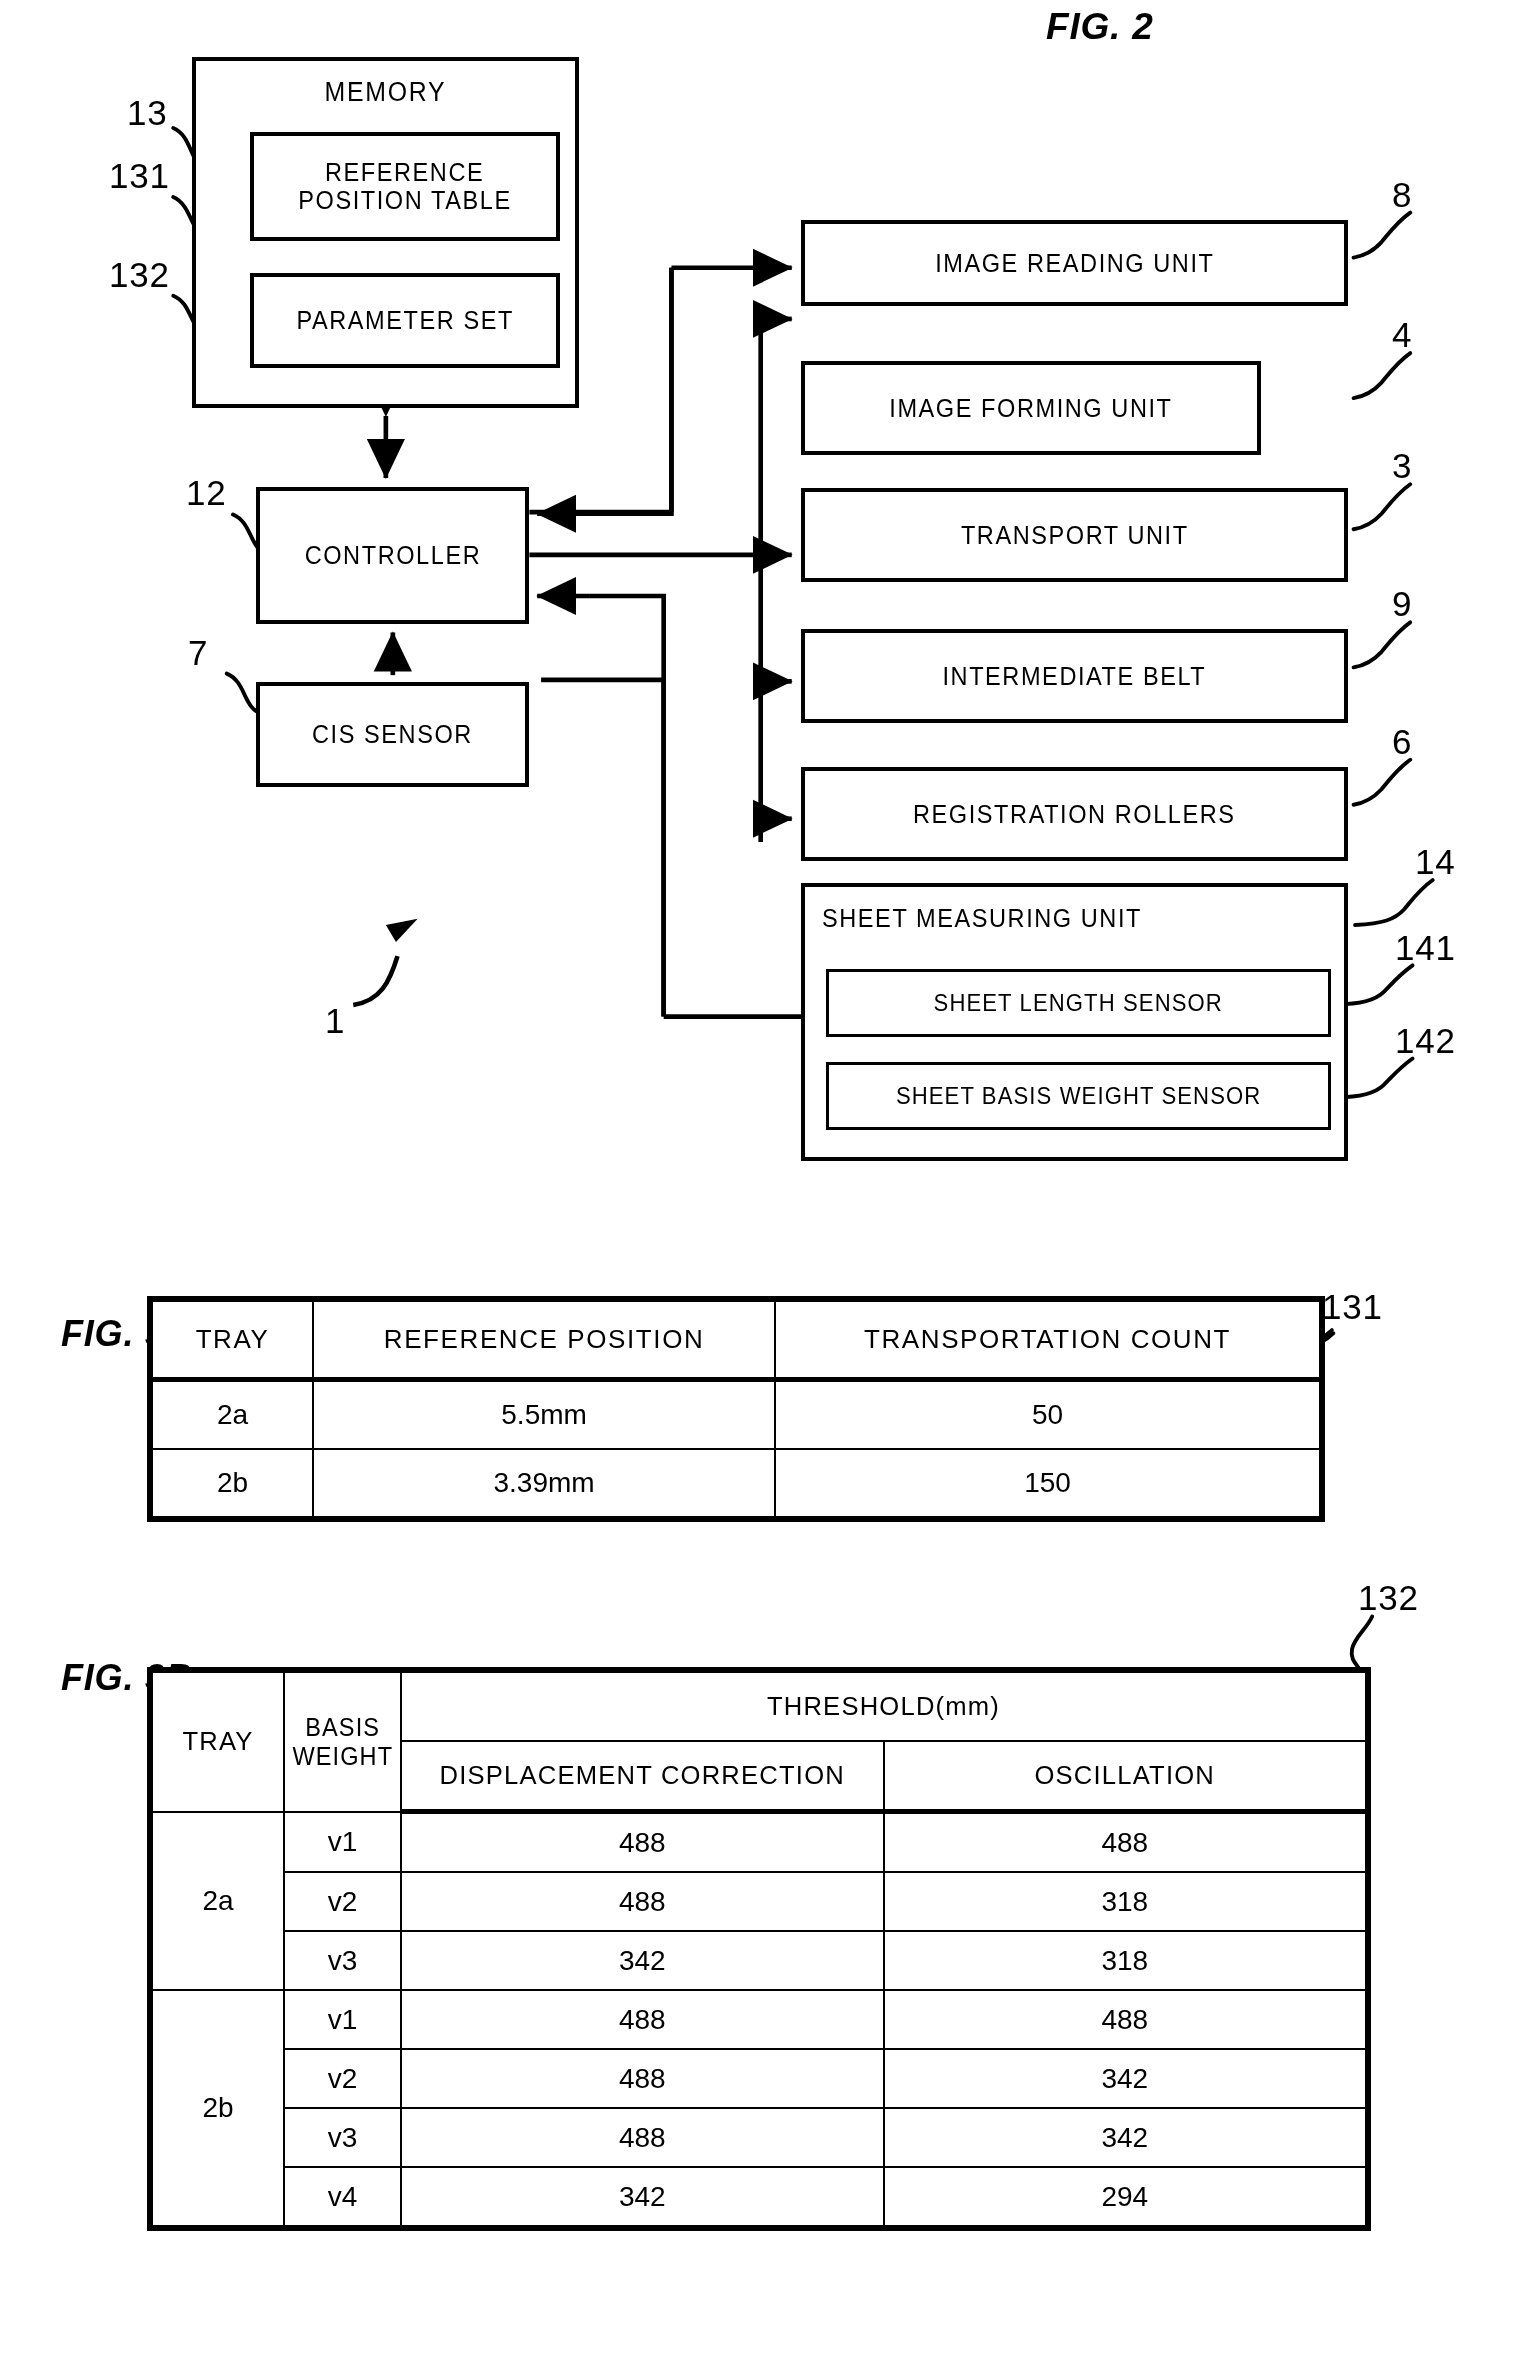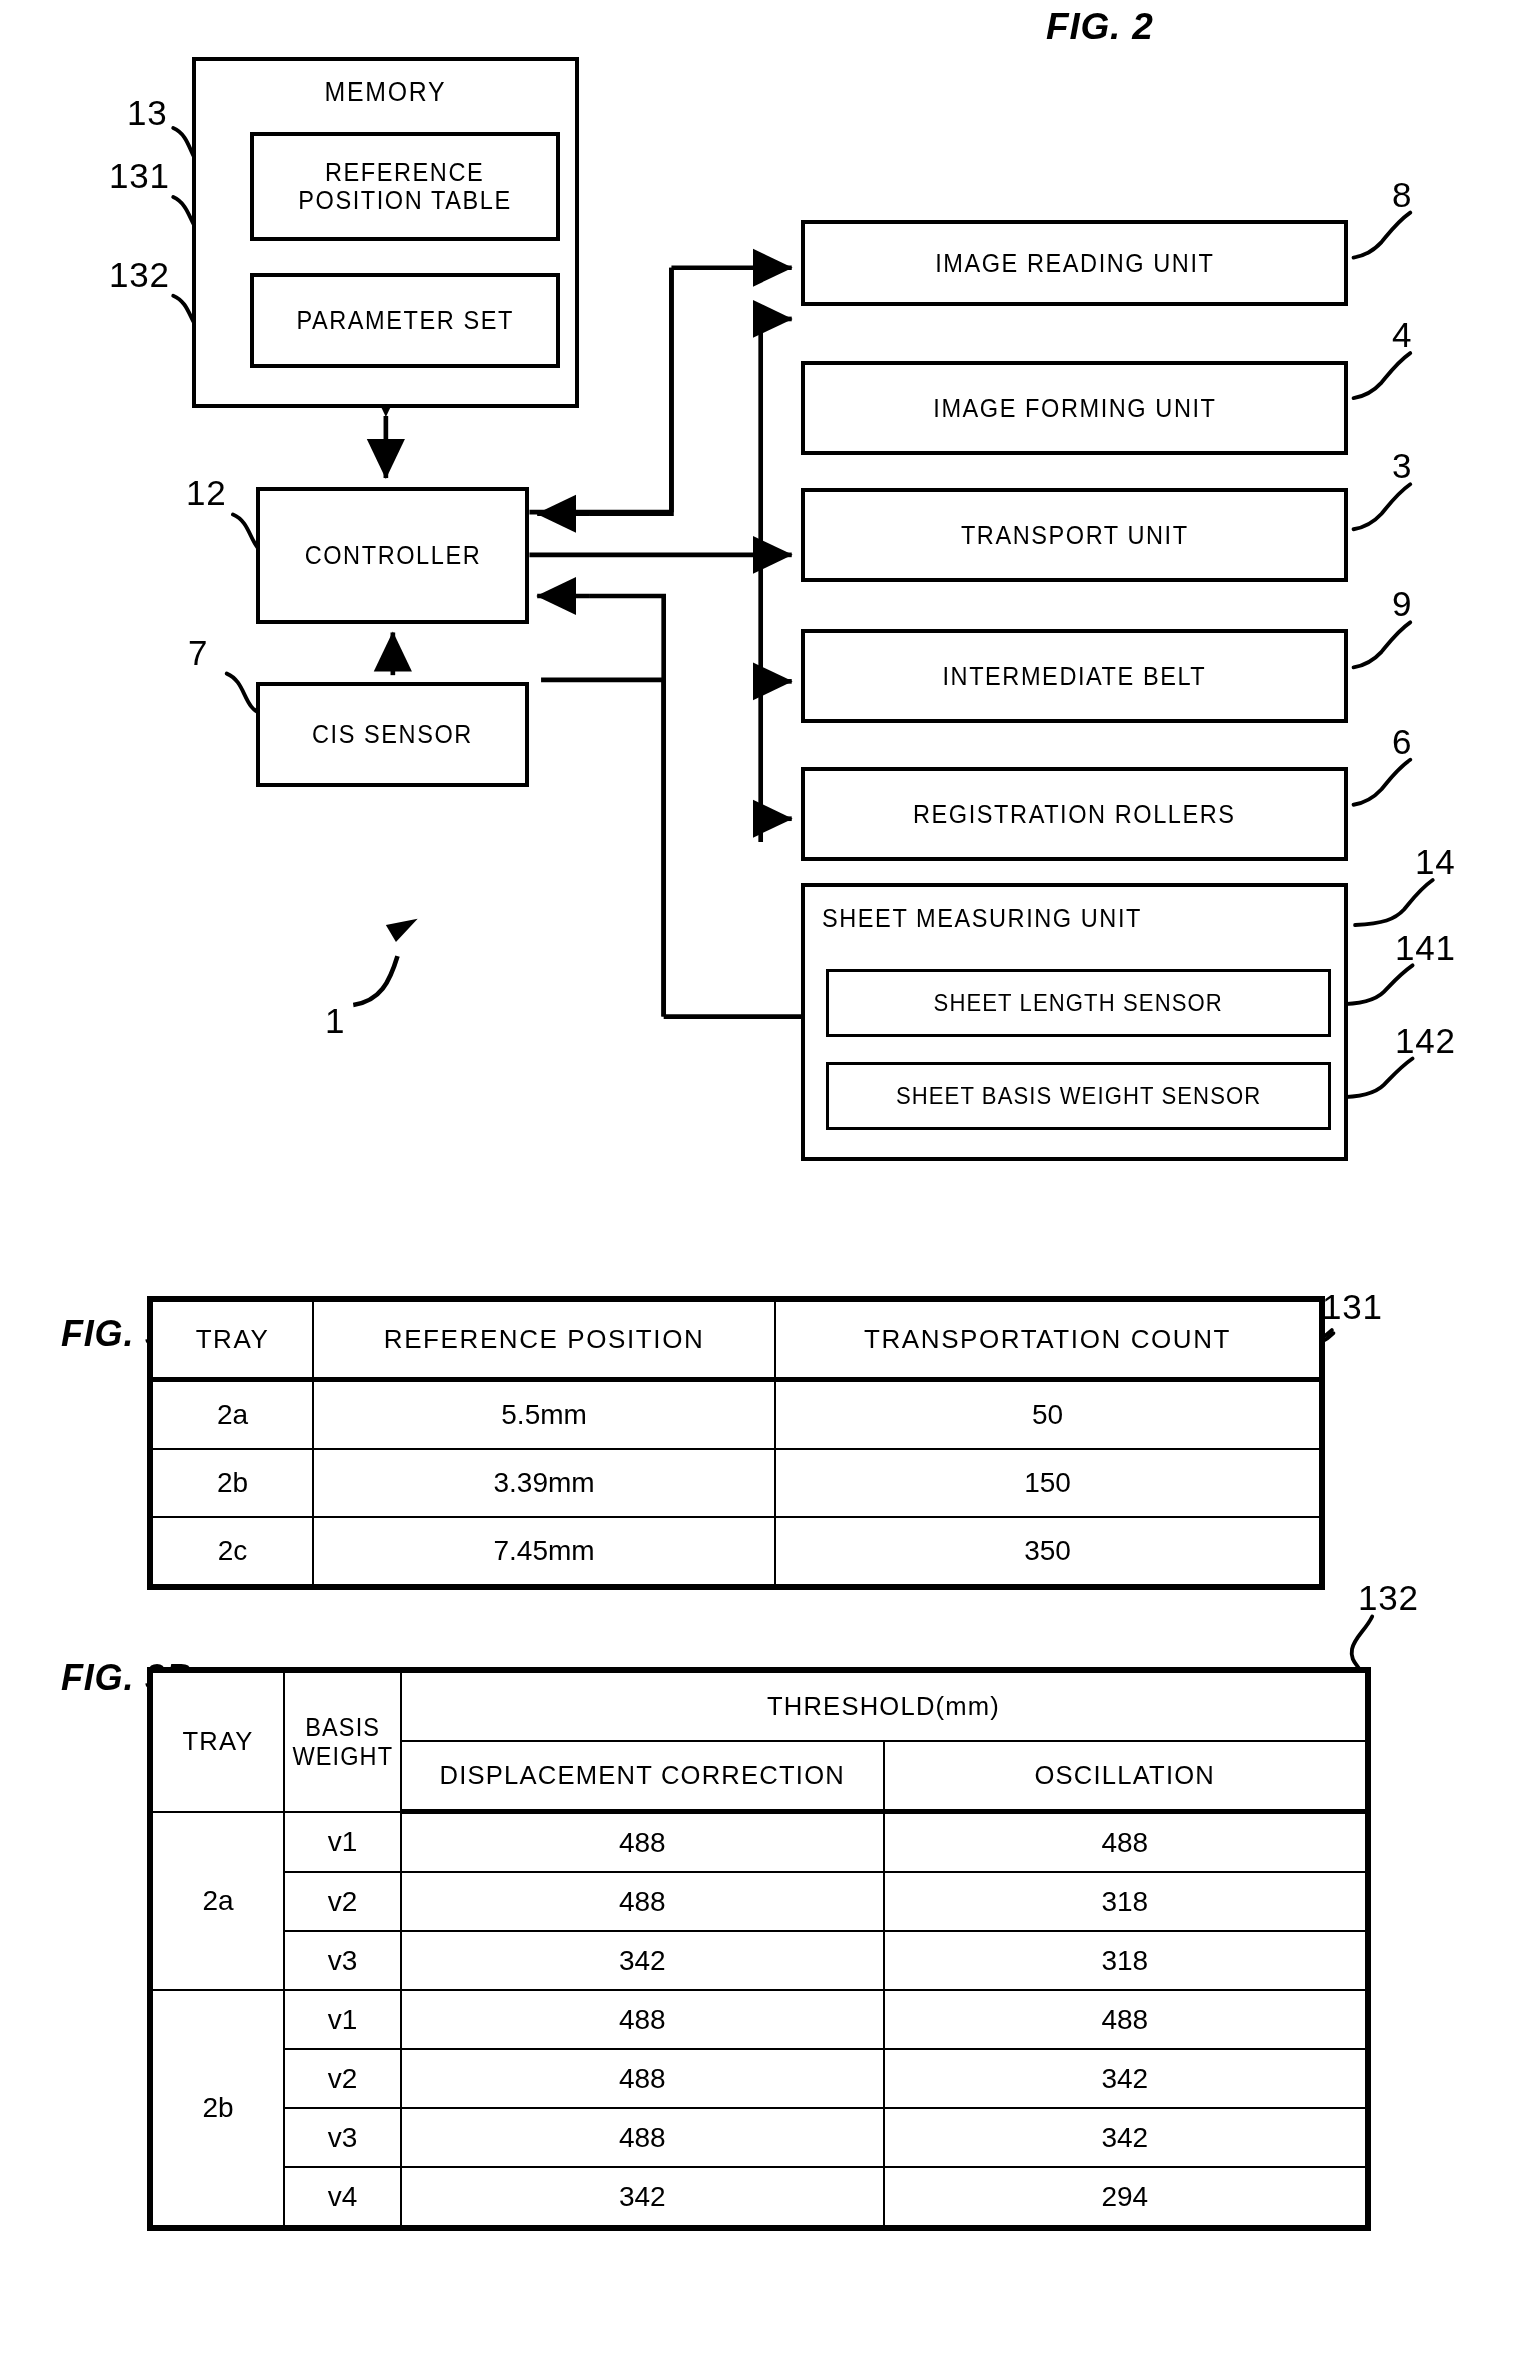--- a/index.html
+++ b/index.html
@@ -81,7 +81,7 @@
   #cis-sensor-box { left: 256px; top: 682px; width: 273px; height: 105px; }
 
   #image-reading-box     { left: 801px; top: 220px;  width: 547px; height: 86px; }
-  #image-forming-box     { left: 801px; top: 361px;  width: 547px; height: 94px; }
+  #image-forming-box     { left: 801px; top: 361px;  width: 460px; height: 94px; }
   #transport-box         { left: 801px; top: 488px;  width: 547px; height: 94px; }
   #intermediate-belt-box { left: 801px; top: 629px;  width: 547px; height: 94px; }
   #registration-box      { left: 801px; top: 767px;  width: 547px; height: 94px; }

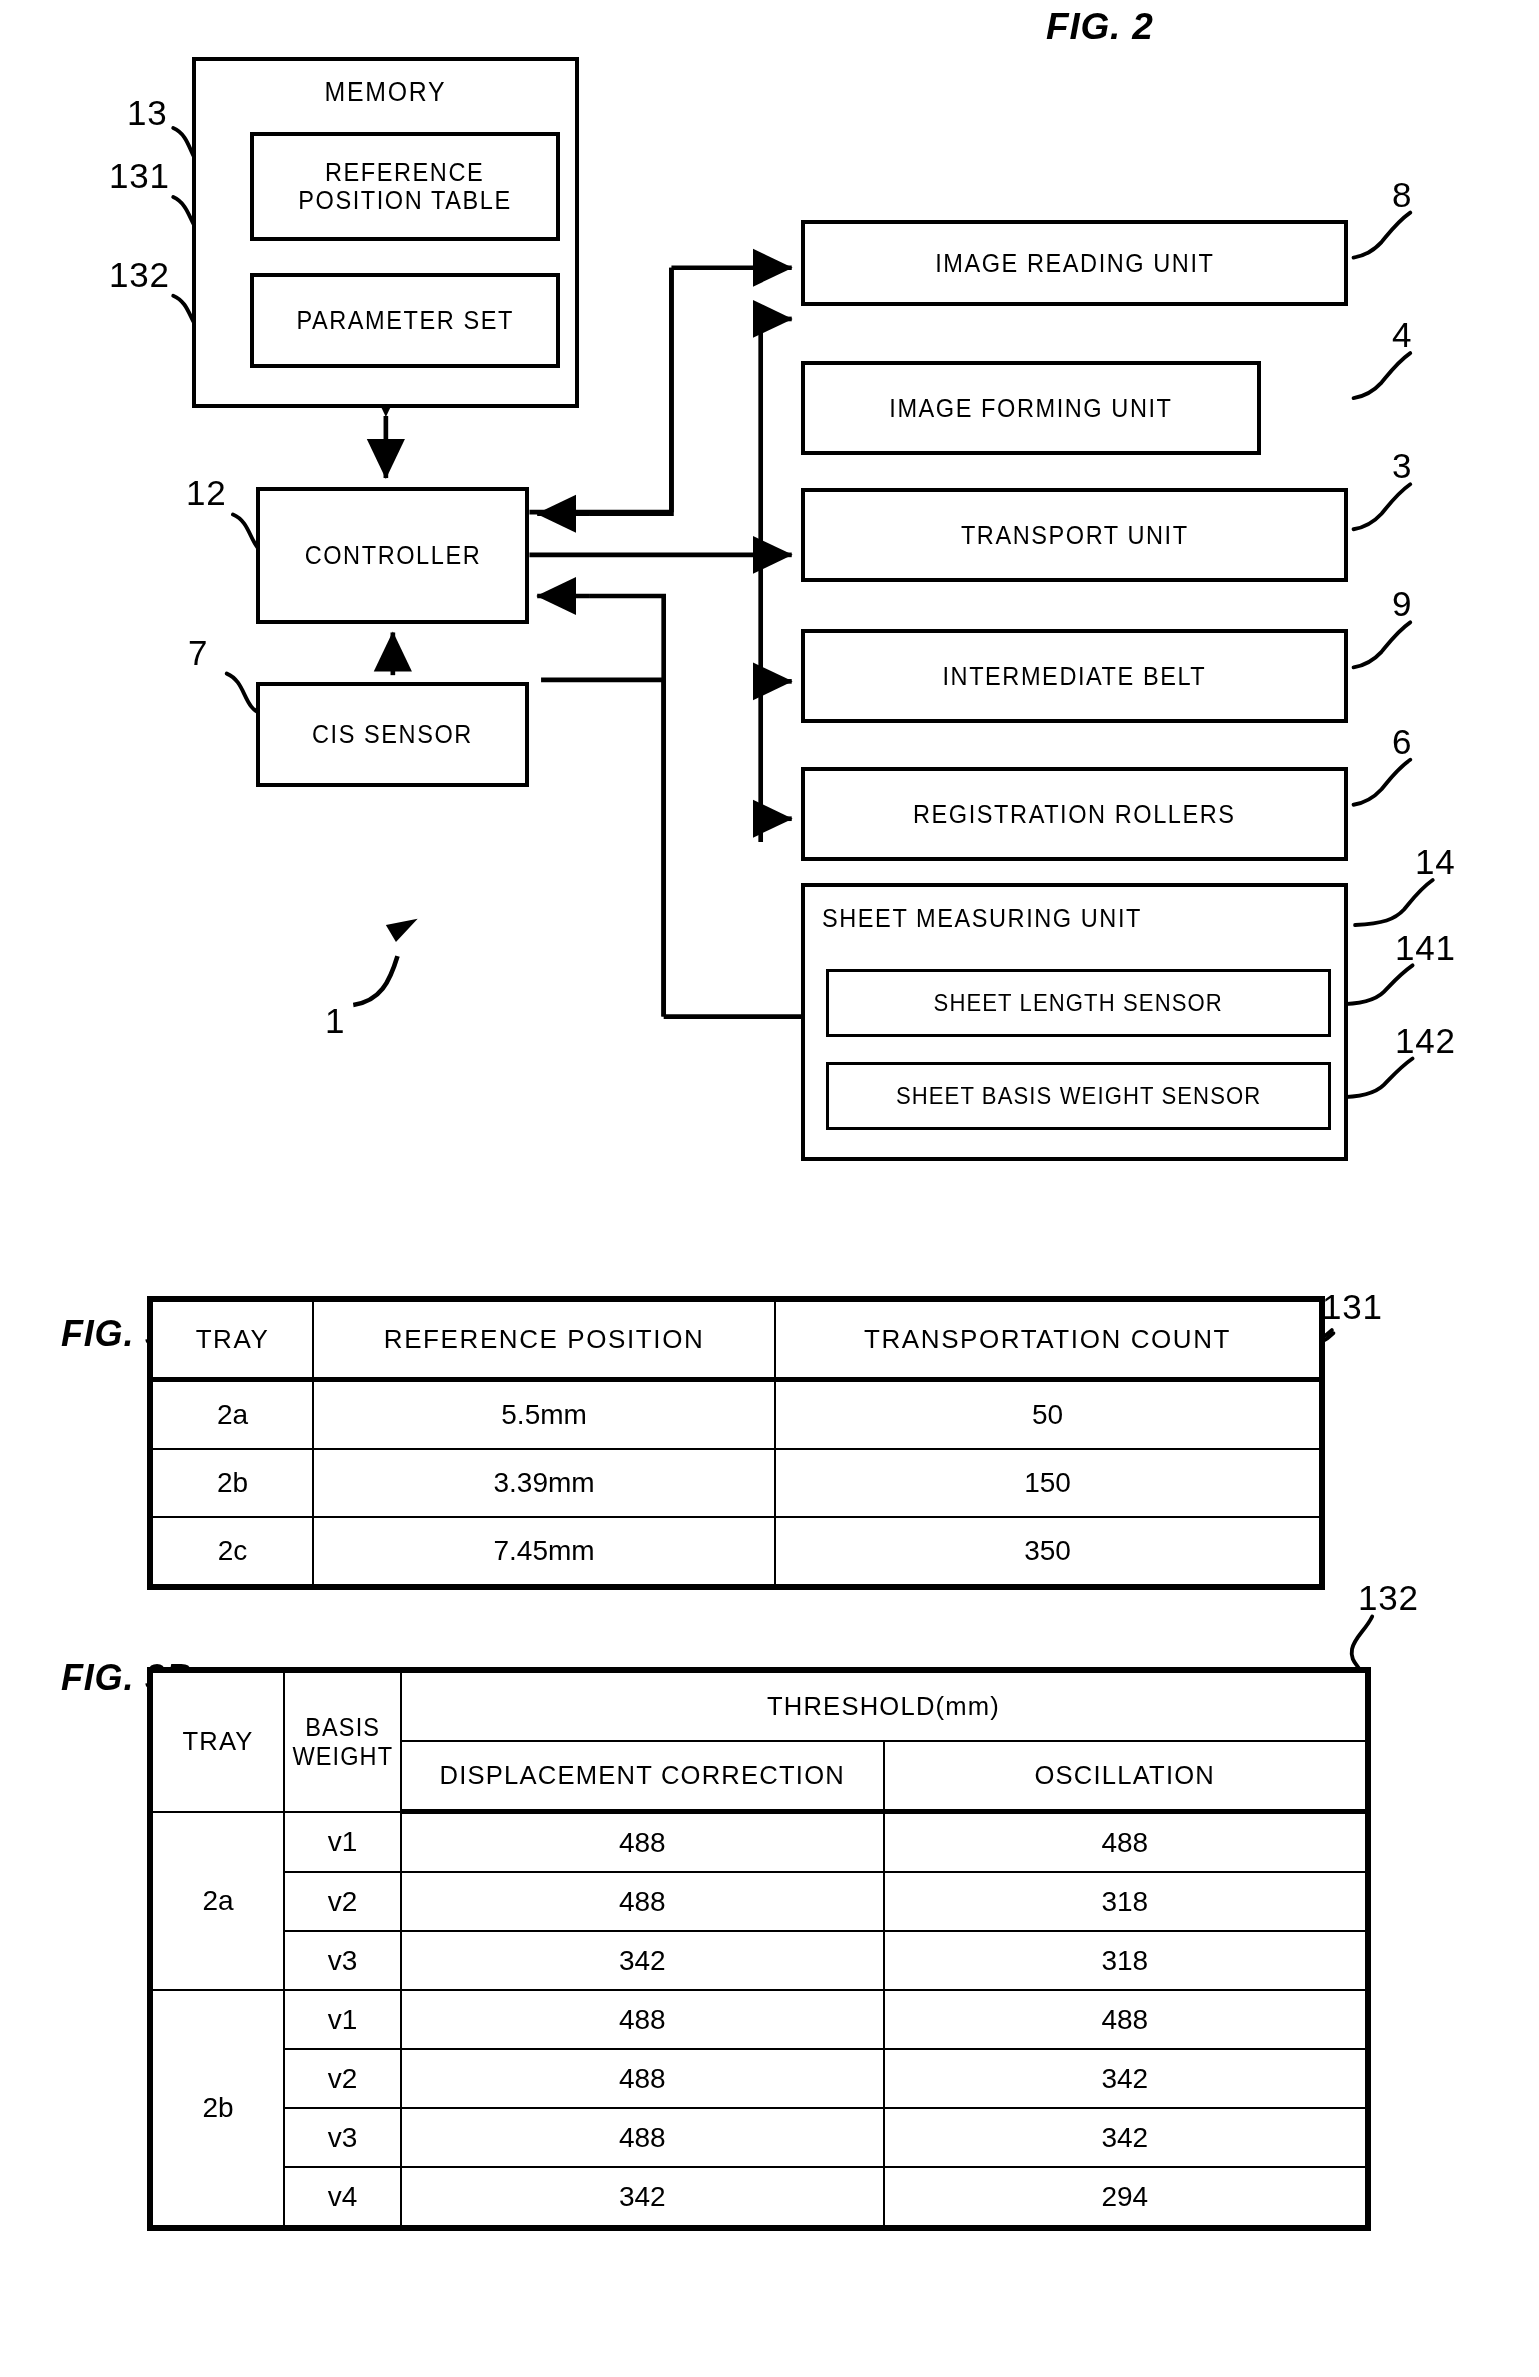--- a/index.html
+++ b/index.html
@@ -368,11 +368,6 @@
         <td>3.39mm</td>
         <td>150</td>
       </tr>
-      <tr>
-        <td>2c</td>
-        <td>7.45mm</td>
-        <td>350</td>
-      </tr>
     </tbody>
   </table>
 

